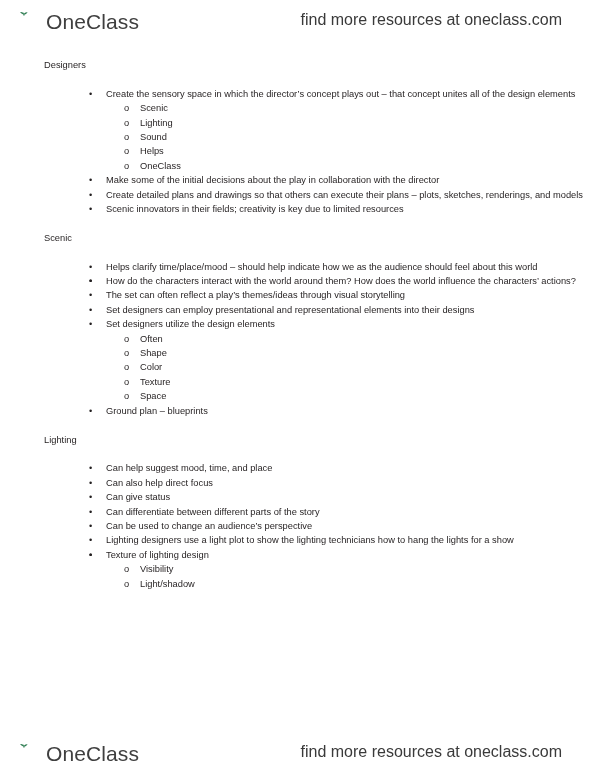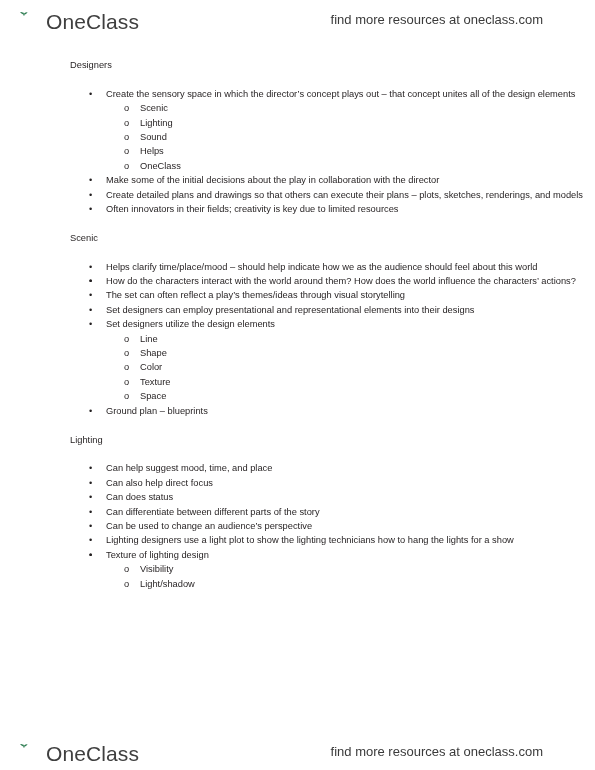--- a/index.html
+++ b/index.html
@@ -55,8 +55,8 @@
   }
   .brand-tagline {
     position: absolute;
-    right: 52px;
-    font-size: 13px;
+    right: 33px;
+    font-size: 16px;
     line-height: 13px;
     color: #3a3a3a;
     white-space: nowrap;

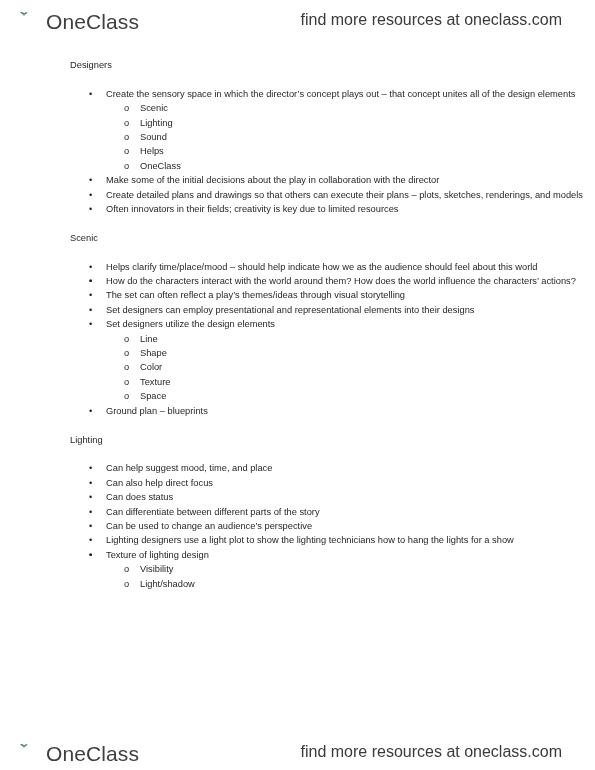--- a/index.html
+++ b/index.html
@@ -75,7 +75,7 @@
     font-size: 9.3px;
     line-height: 14.4px;
     color: #231f20;
-    margin: 0 0 0 70px;
+    margin: 0 0 0 44px;
     padding: 0;
     font-weight: normal;
   }

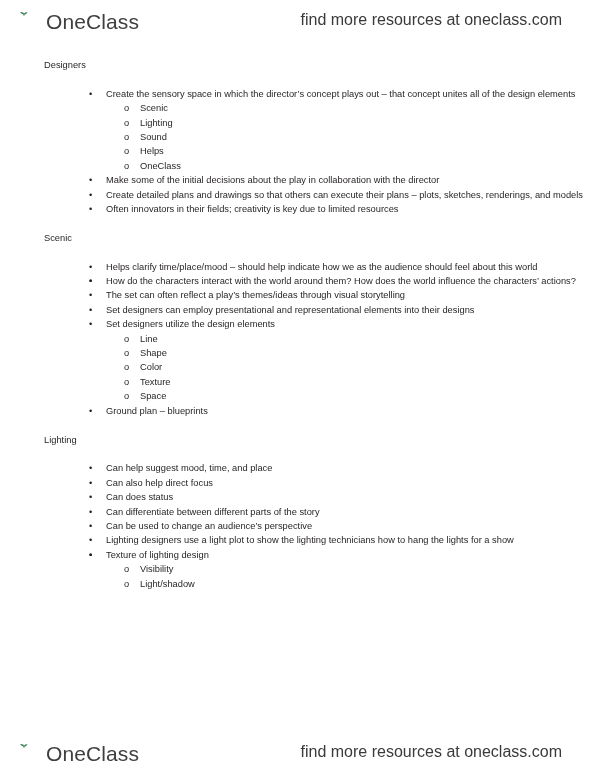--- a/index.html
+++ b/index.html
@@ -176,7 +176,7 @@
       </li>
       <li class="bullet">
         <span class="marker">•</span>
-        <span class="text">Often innovators in their fields; creativity is key due to limited resources</span>
+        <span class="text">Scenic innovators in their fields; creativity is key due to limited resources</span>
       </li>
     </ul>
     <div class="spacer-line"></div>

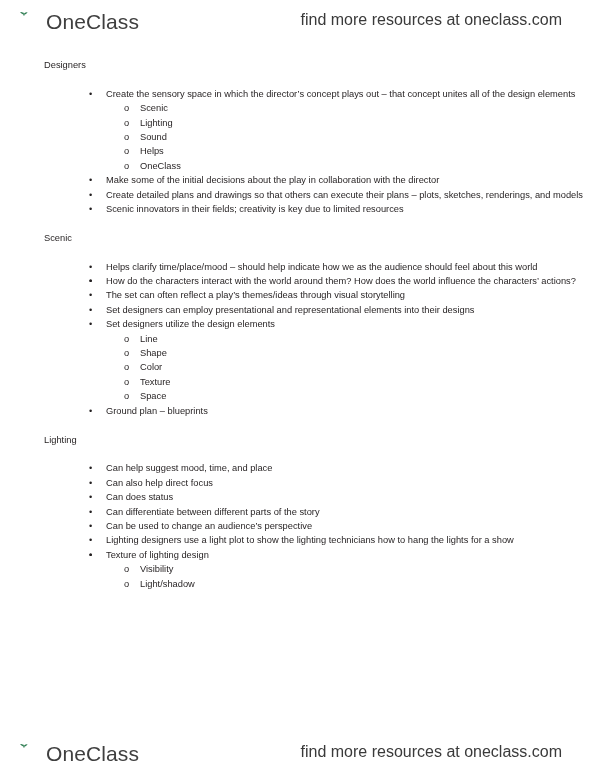--- a/index.html
+++ b/index.html
@@ -208,7 +208,7 @@
       </li>
       <li>
         <ul class="level2">
-          <li class="subbullet"><span class="marker">o</span><span class="text">Line</span></li>
+          <li class="subbullet"><span class="marker">o</span><span class="text">Often</span></li>
           <li class="subbullet"><span class="marker">o</span><span class="text">Shape</span></li>
           <li class="subbullet"><span class="marker">o</span><span class="text">Color</span></li>
           <li class="subbullet"><span class="marker">o</span><span class="text">Texture</span></li>

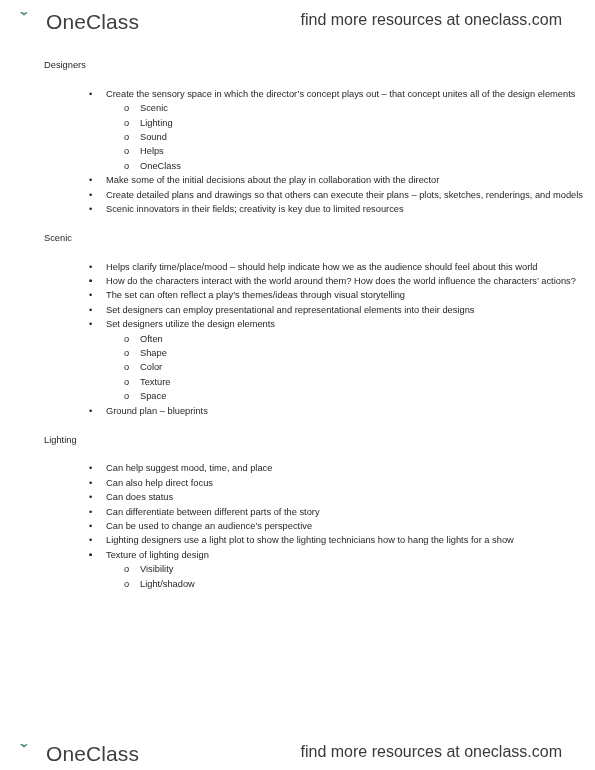--- a/index.html
+++ b/index.html
@@ -234,7 +234,7 @@
       </li>
       <li class="bullet">
         <span class="marker">•</span>
-        <span class="text">Can does status</span>
+        <span class="text">Can give status</span>
       </li>
       <li class="bullet">
         <span class="marker">•</span>

